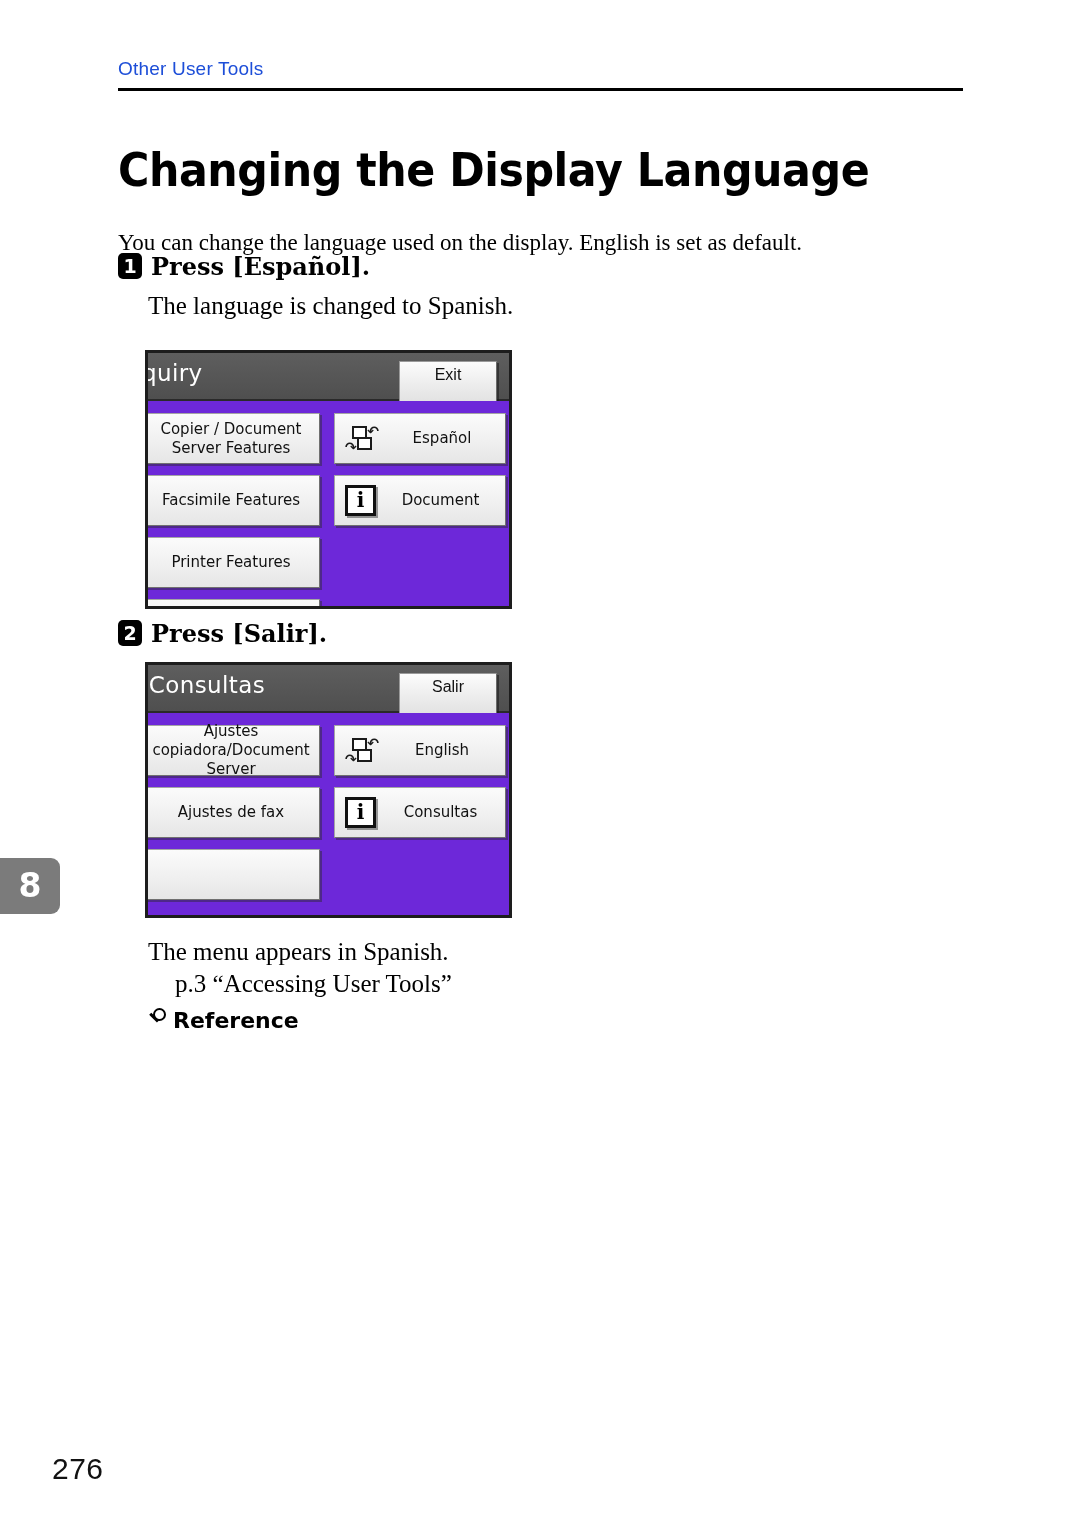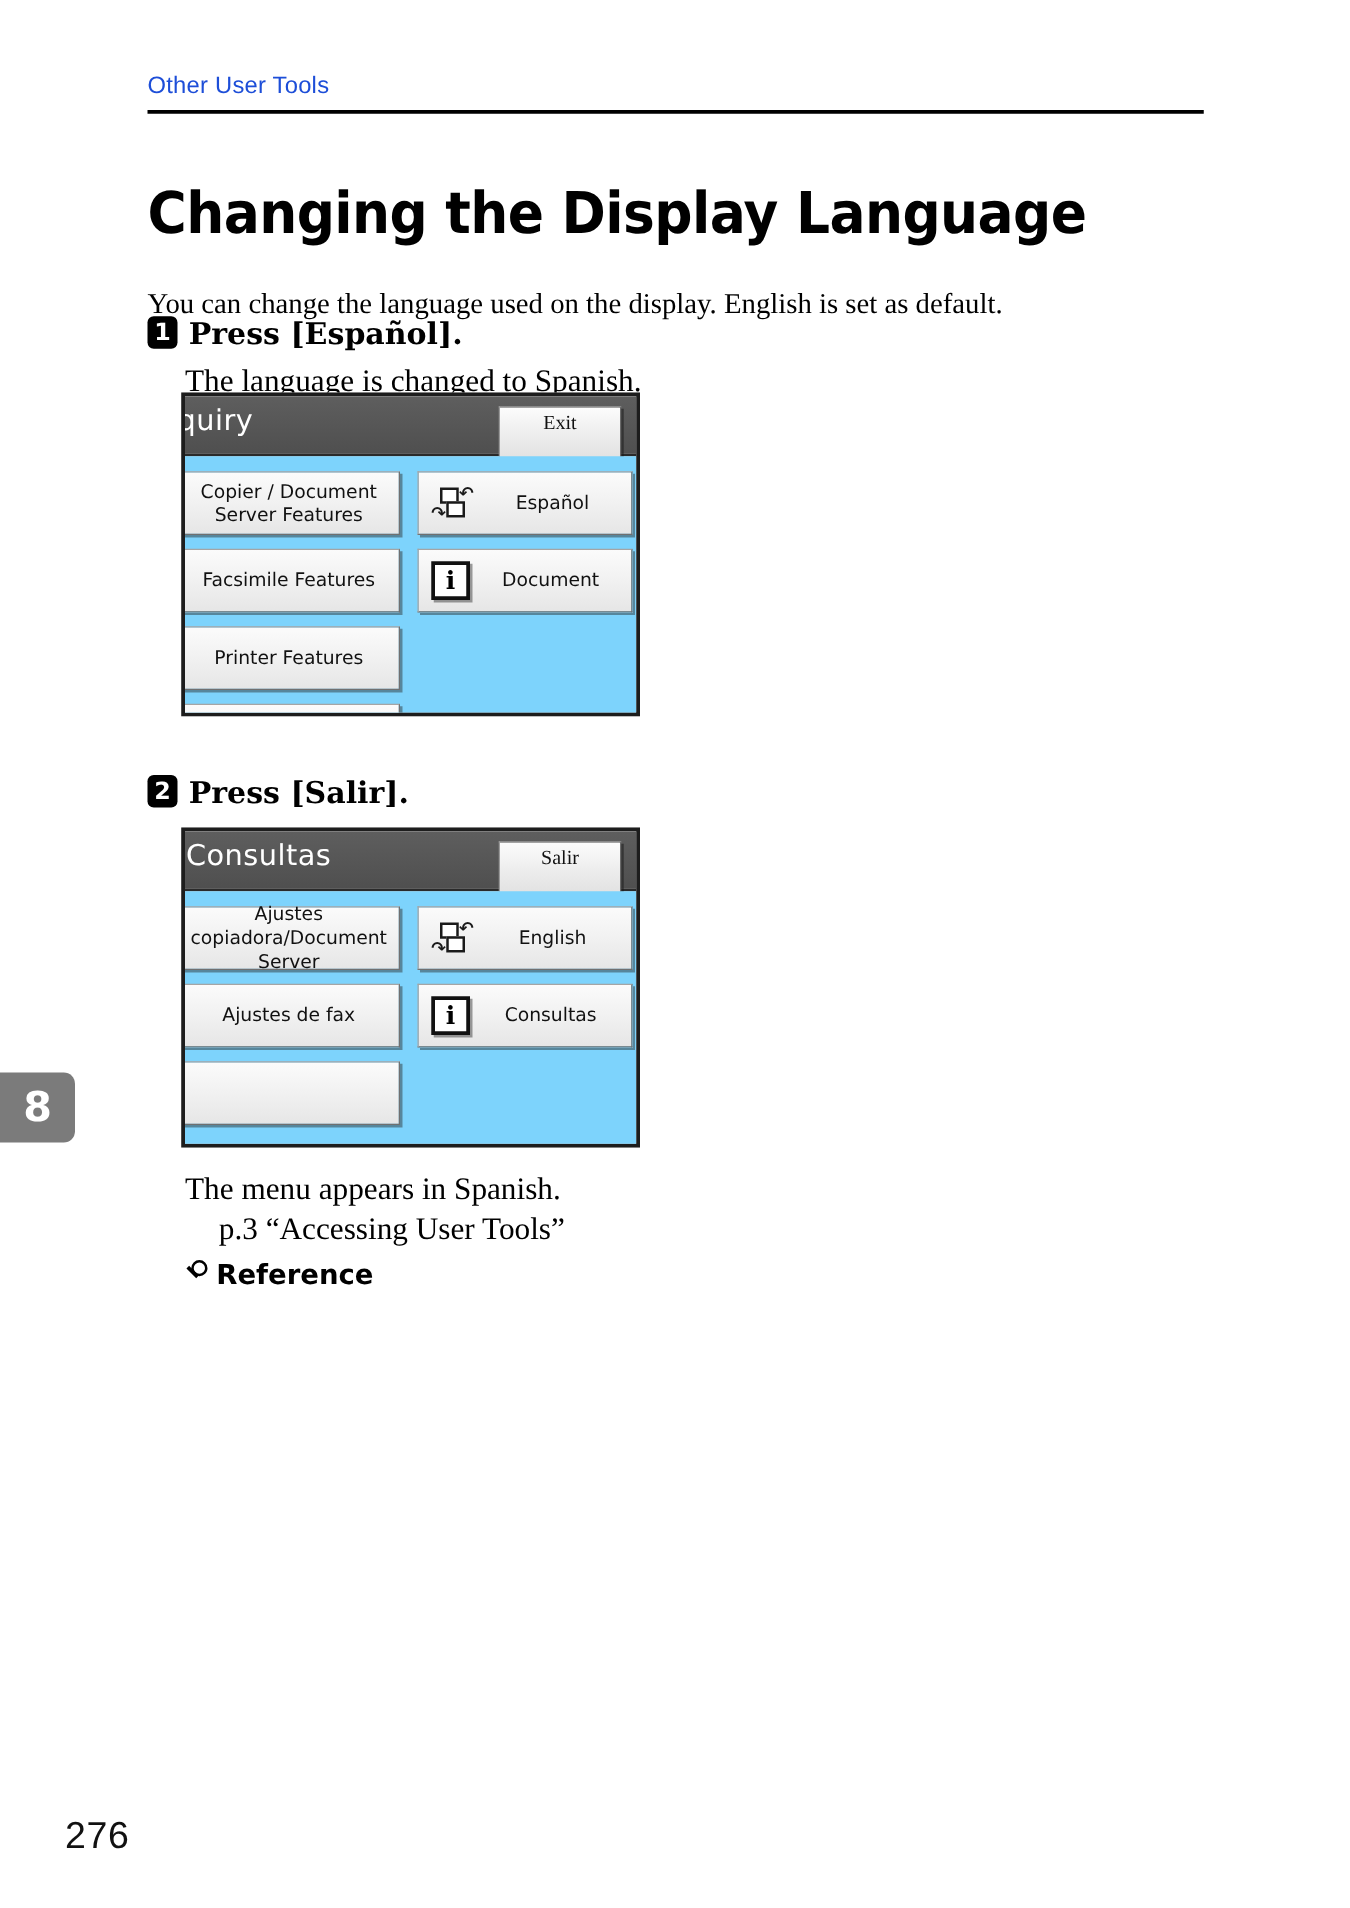--- a/index.html
+++ b/index.html
@@ -325,7 +325,7 @@
 </div>
 <div class="sub-text" style="left:148px; top:290px;">The language is changed to Spanish.</div>
 
-<div class="lcd" style="left:145px; top:314px; width:367px; height:259px;">
+<div class="lcd" style="left:145px; top:350px; width:367px; height:259px;">
   <div class="lcd-titlebar">
     <div class="lcd-title">quiry</div>
     <div class="lcd-exitbtn">Exit</div>

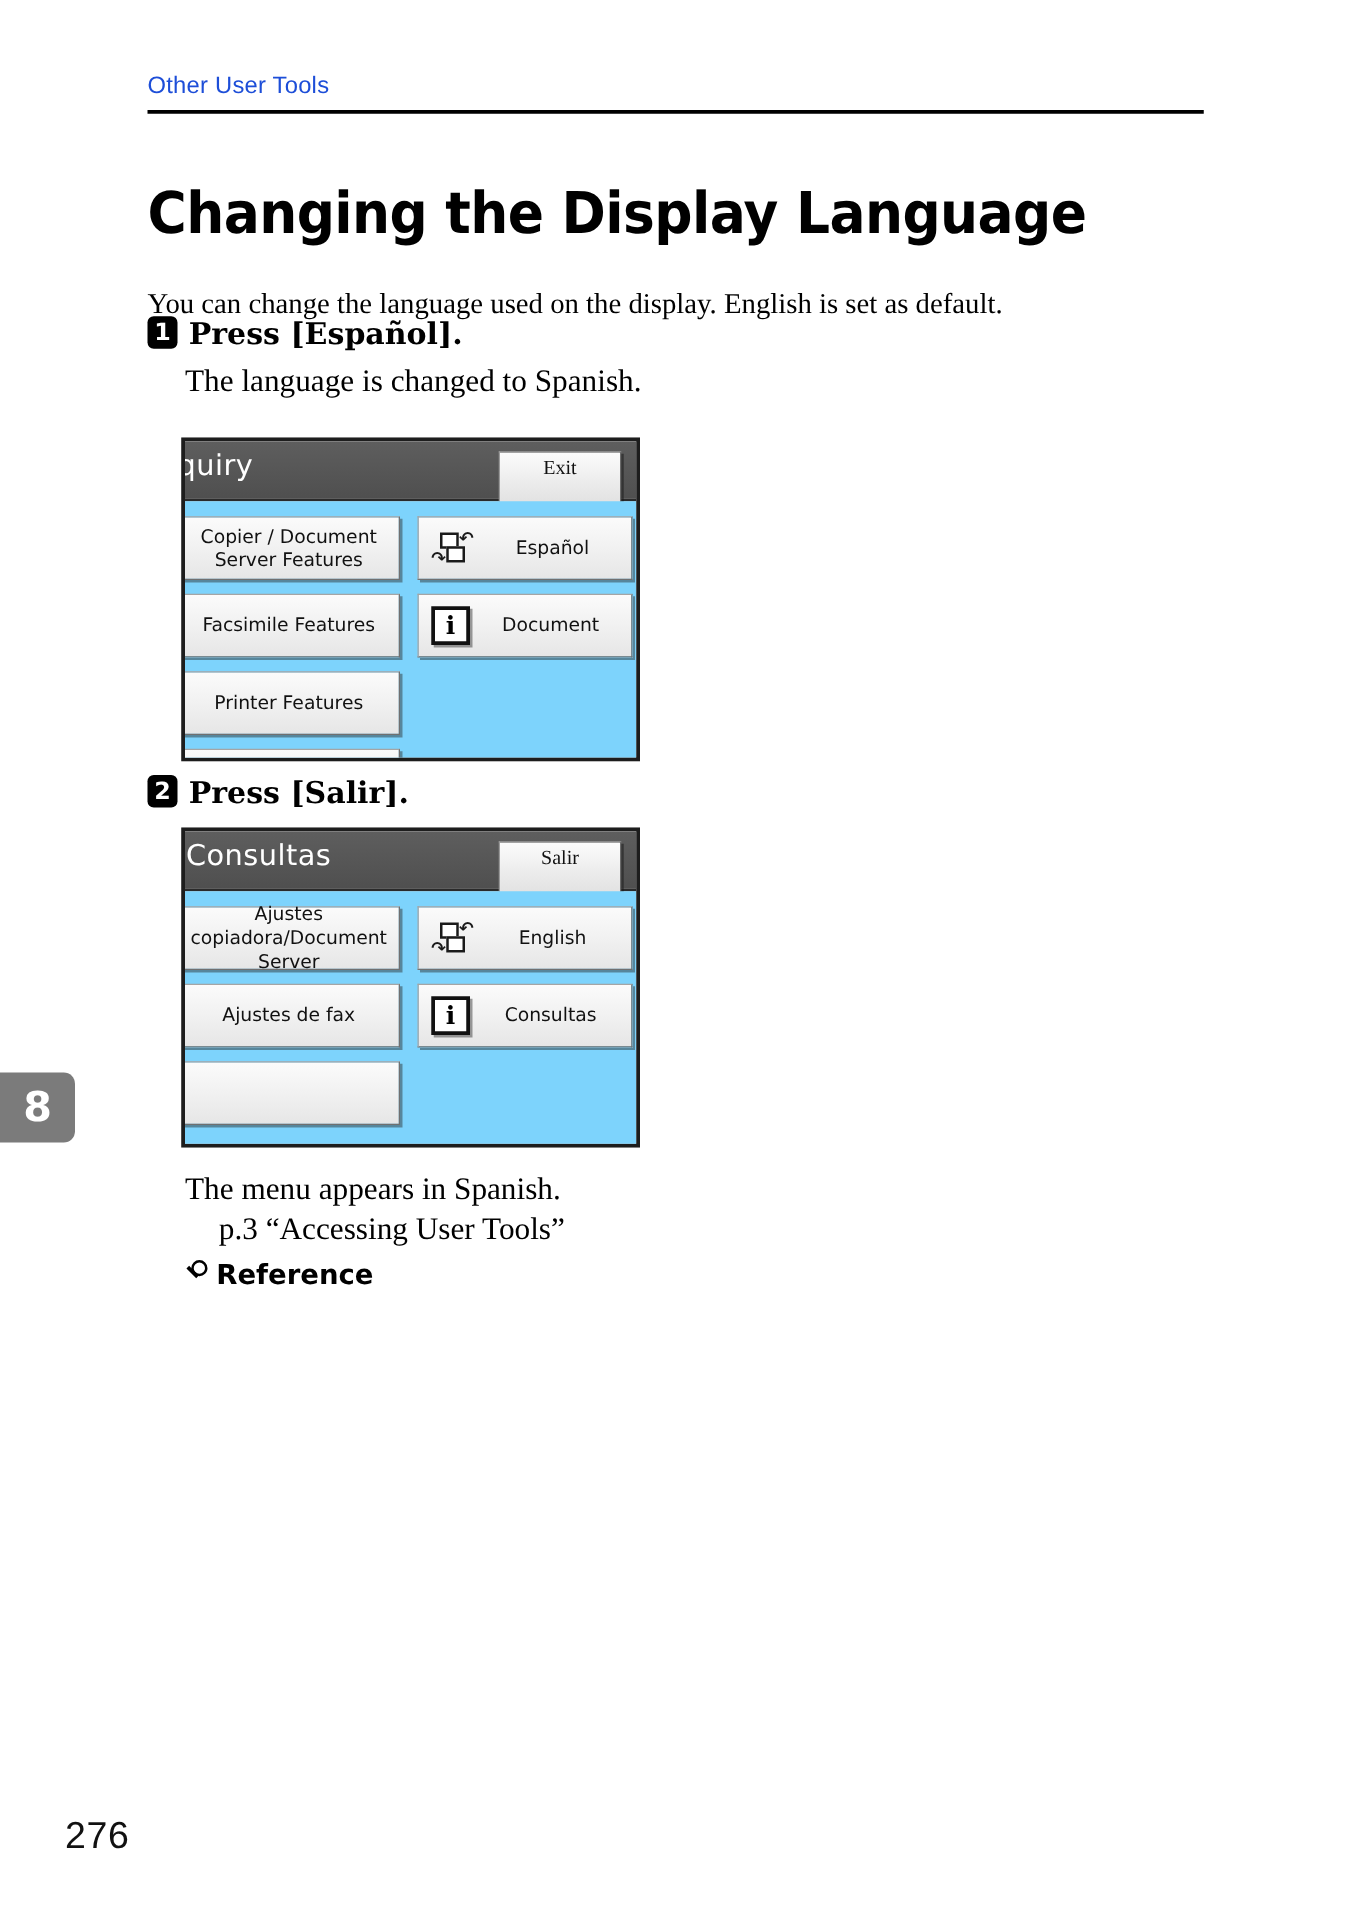--- a/index.html
+++ b/index.html
@@ -132,7 +132,7 @@
     border-bottom-color: #6a6a6a;
     box-shadow: 2px 2px 0 rgba(25,25,25,0.55);
     color: #111;
-    font-family: Liberation Serif, serif;
+    font-family: Liberation Sans, sans-serif;
     font-size: 16px;
     line-height: 25px;
     text-align: center;

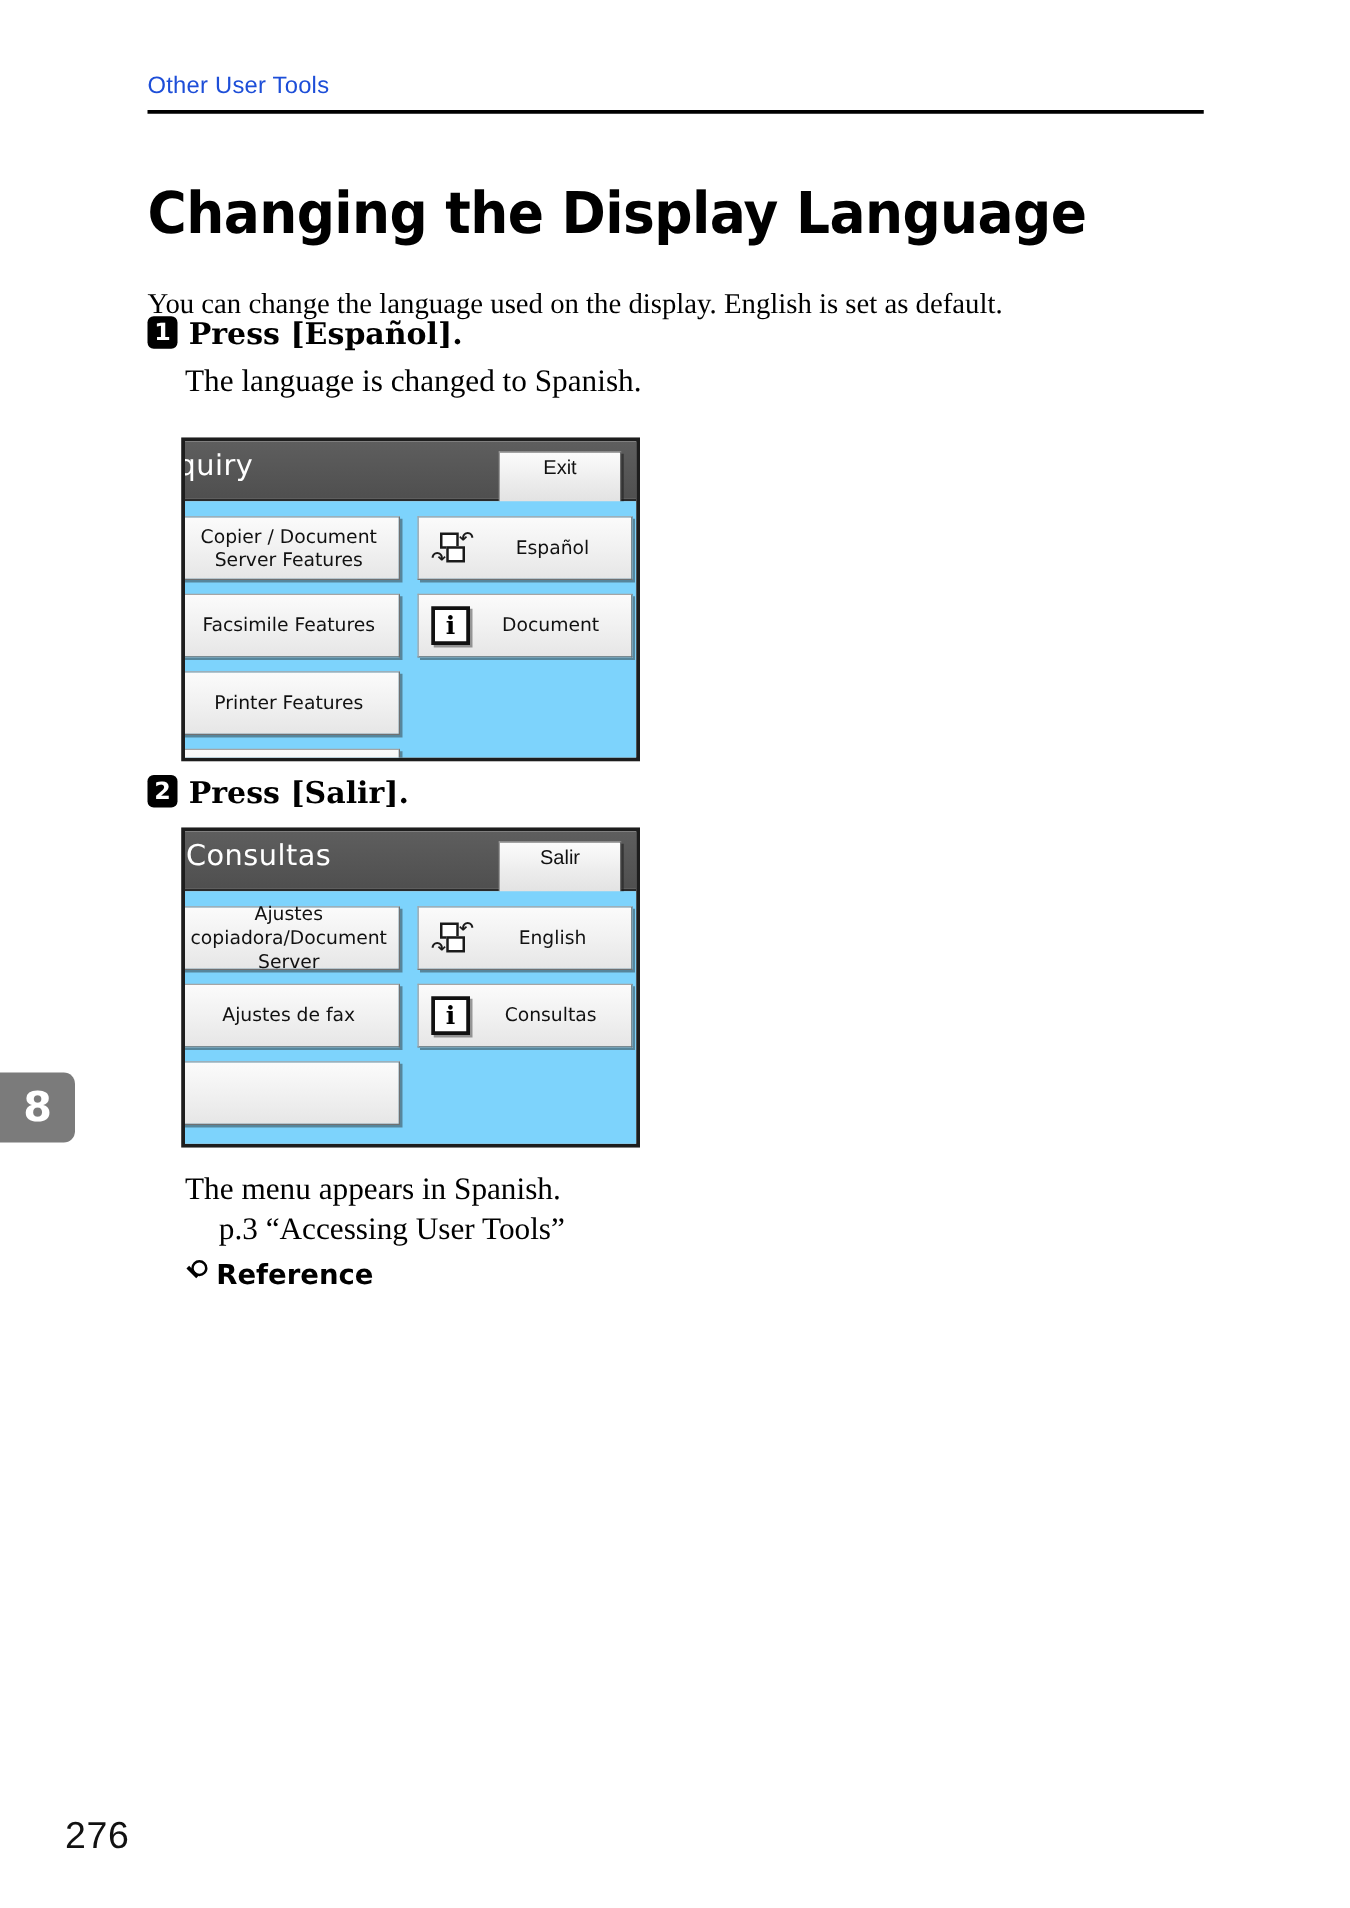--- a/index.html
+++ b/index.html
@@ -141,7 +141,7 @@
   .lcd-body {
     position: relative;
     height: calc(100% - 48px);
-    background: #7dd3fc;
+    background: #6d28d9;
     padding-top: 12px;
   }
 

